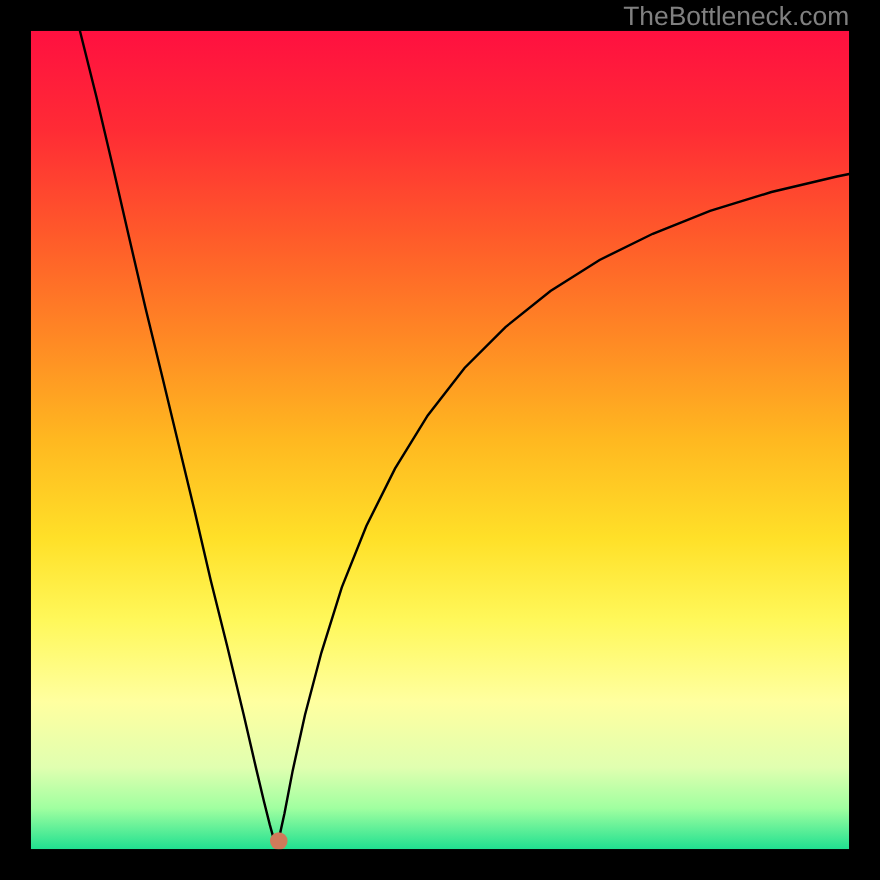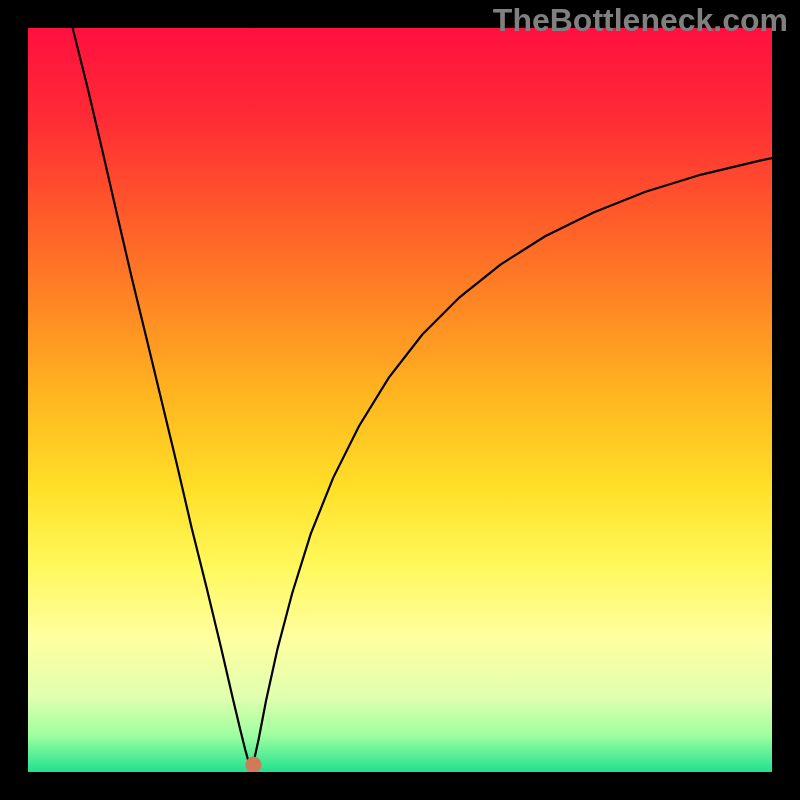--- a/index.html
+++ b/index.html
@@ -14,10 +14,10 @@
   .watermark {
     position: absolute;
     top: 2px;
-    right: 12px;
+    right: 28px;
     color: #808080;
-    font-size: 32px;
-    font-weight: 700;
+    font-size: 24px;
+    font-weight: 400;
     z-index: 10;
   }
   .plot-area {

